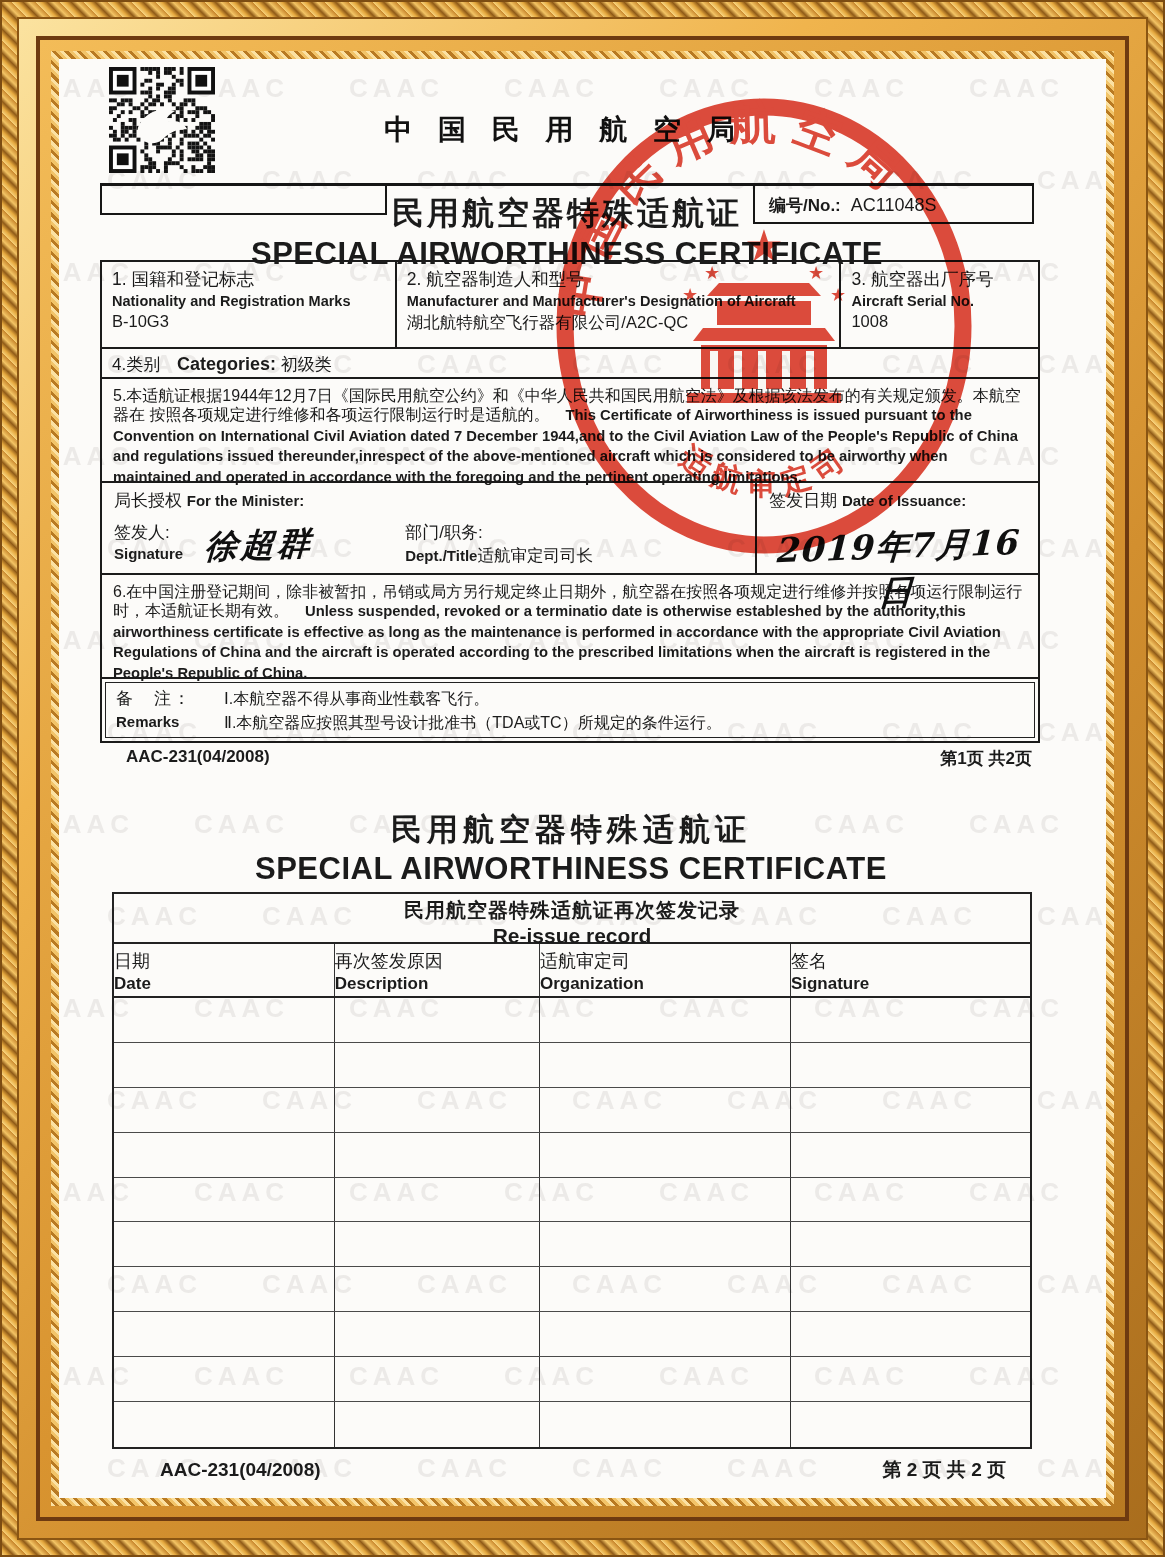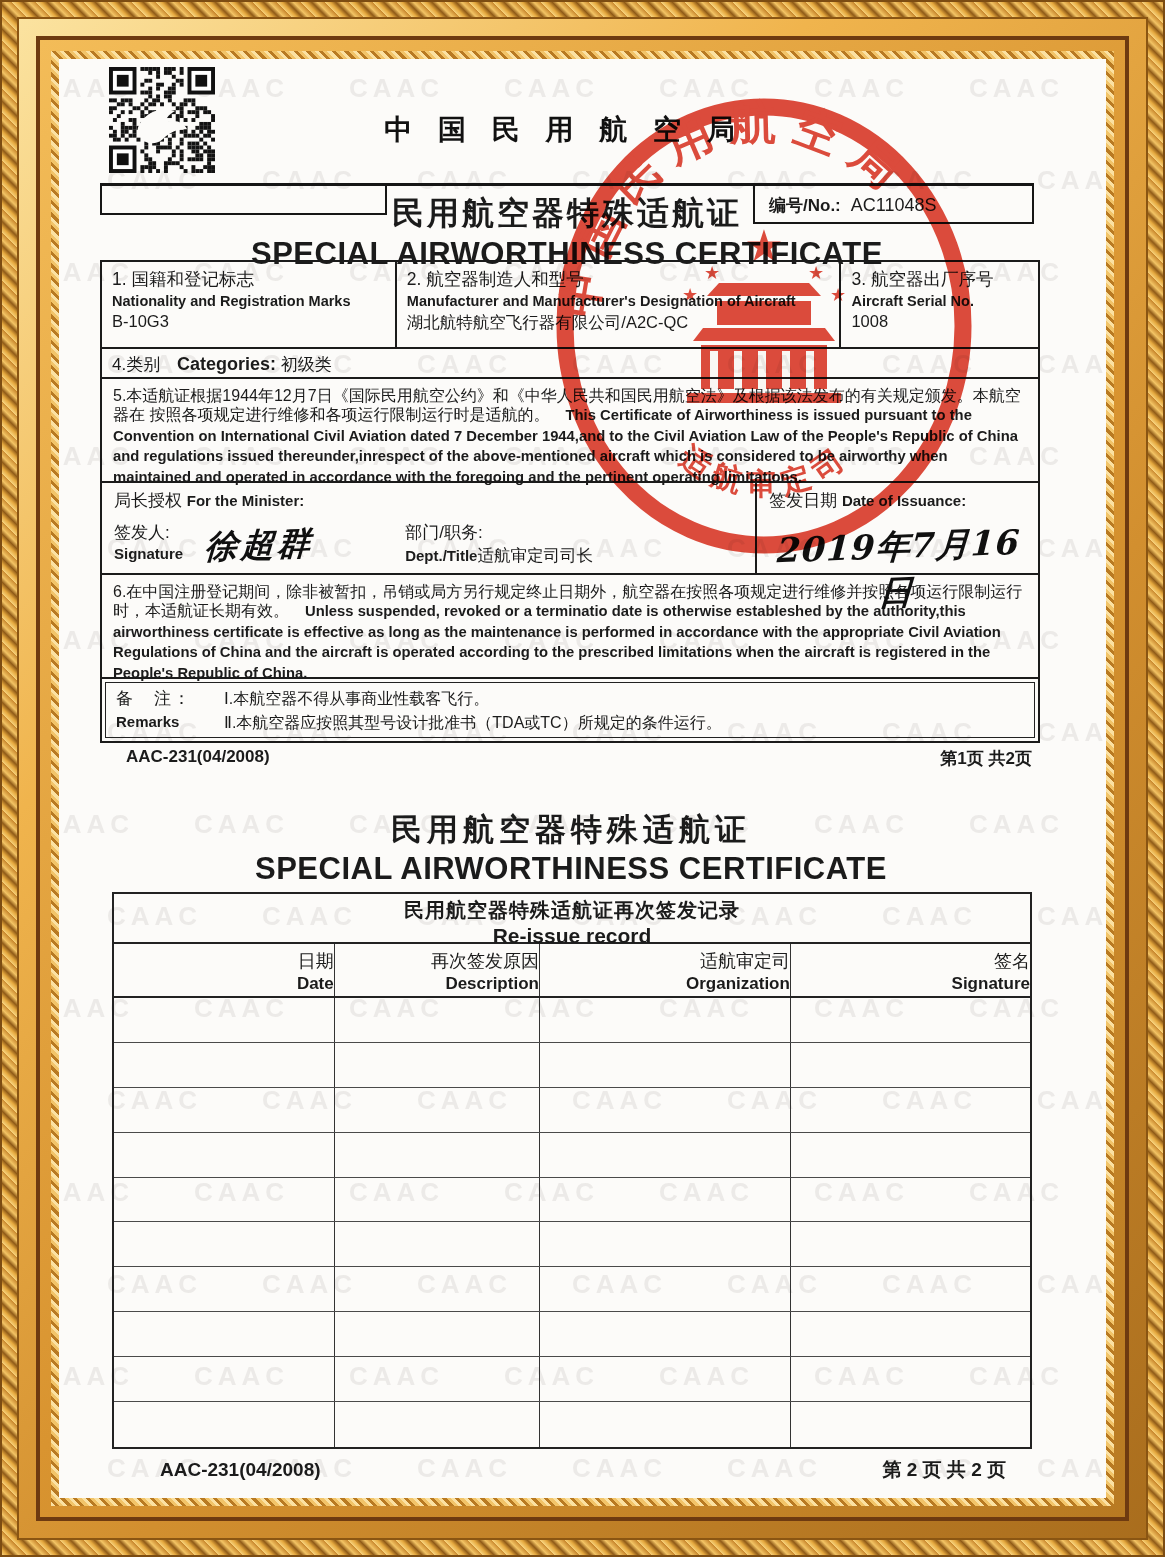--- a/index.html
+++ b/index.html
@@ -104,7 +104,7 @@
   .t2-title .cn{font-size:20px;font-weight:bold;letter-spacing:1px;}
   .t2-title .en{font-size:21px;font-weight:bold;margin-top:0px;}
   .t2-cols{display:flex;height:54px;border-bottom:2px solid #222;box-sizing:border-box;}
-  .t2c{box-sizing:border-box;text-align:right;padding-top:5px;}
+  .t2c{box-sizing:border-box;text-align:left;padding-top:5px;}
   .t2c .cn{font-size:18px;}
   .t2c .en{font-size:17px;font-weight:bold;margin-top:1px;}
   .w0{width:24.1%;}.w1{width:22.4%;}.w2{width:27.4%;}.w3{width:26.1%;}

